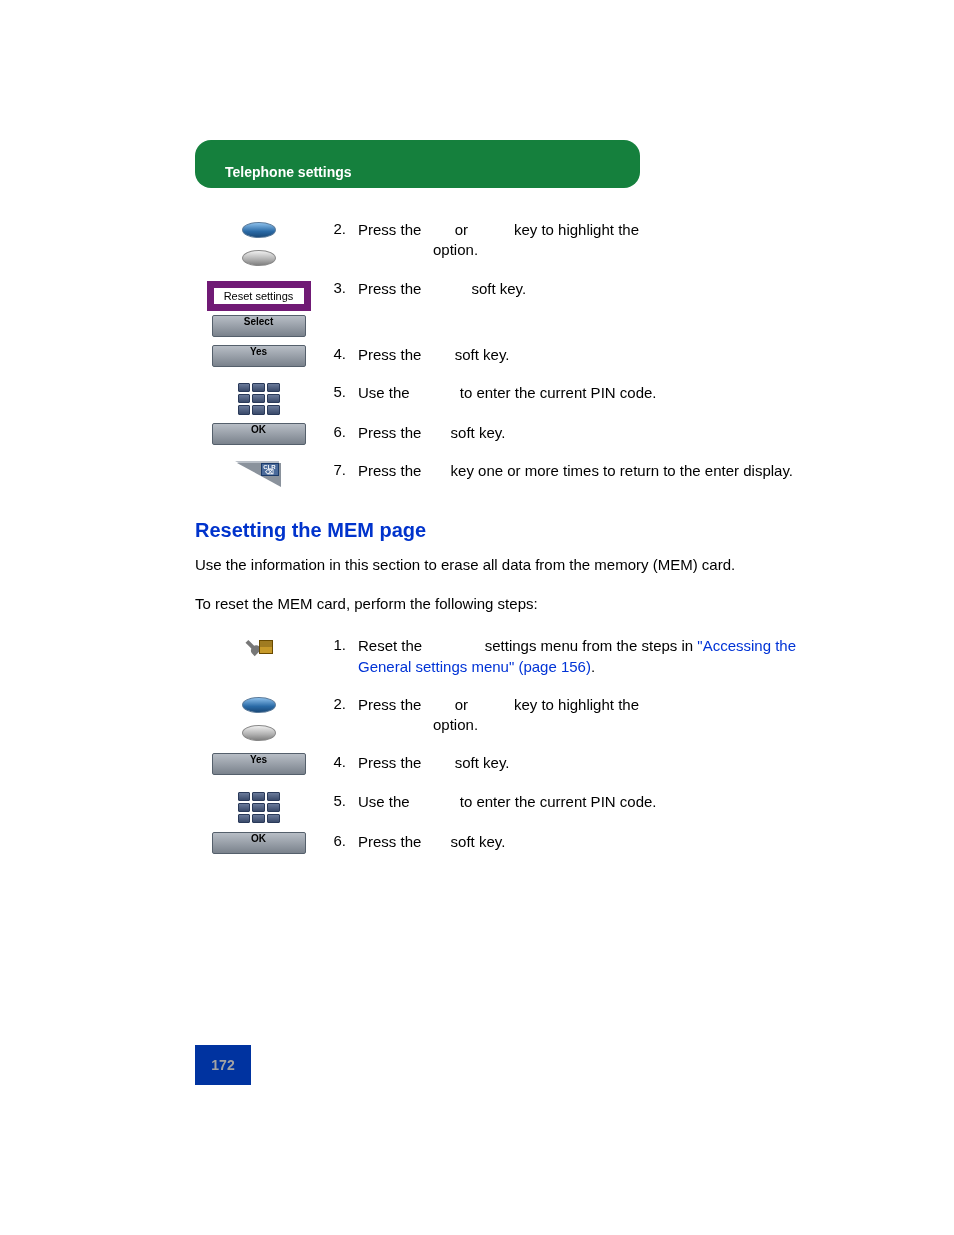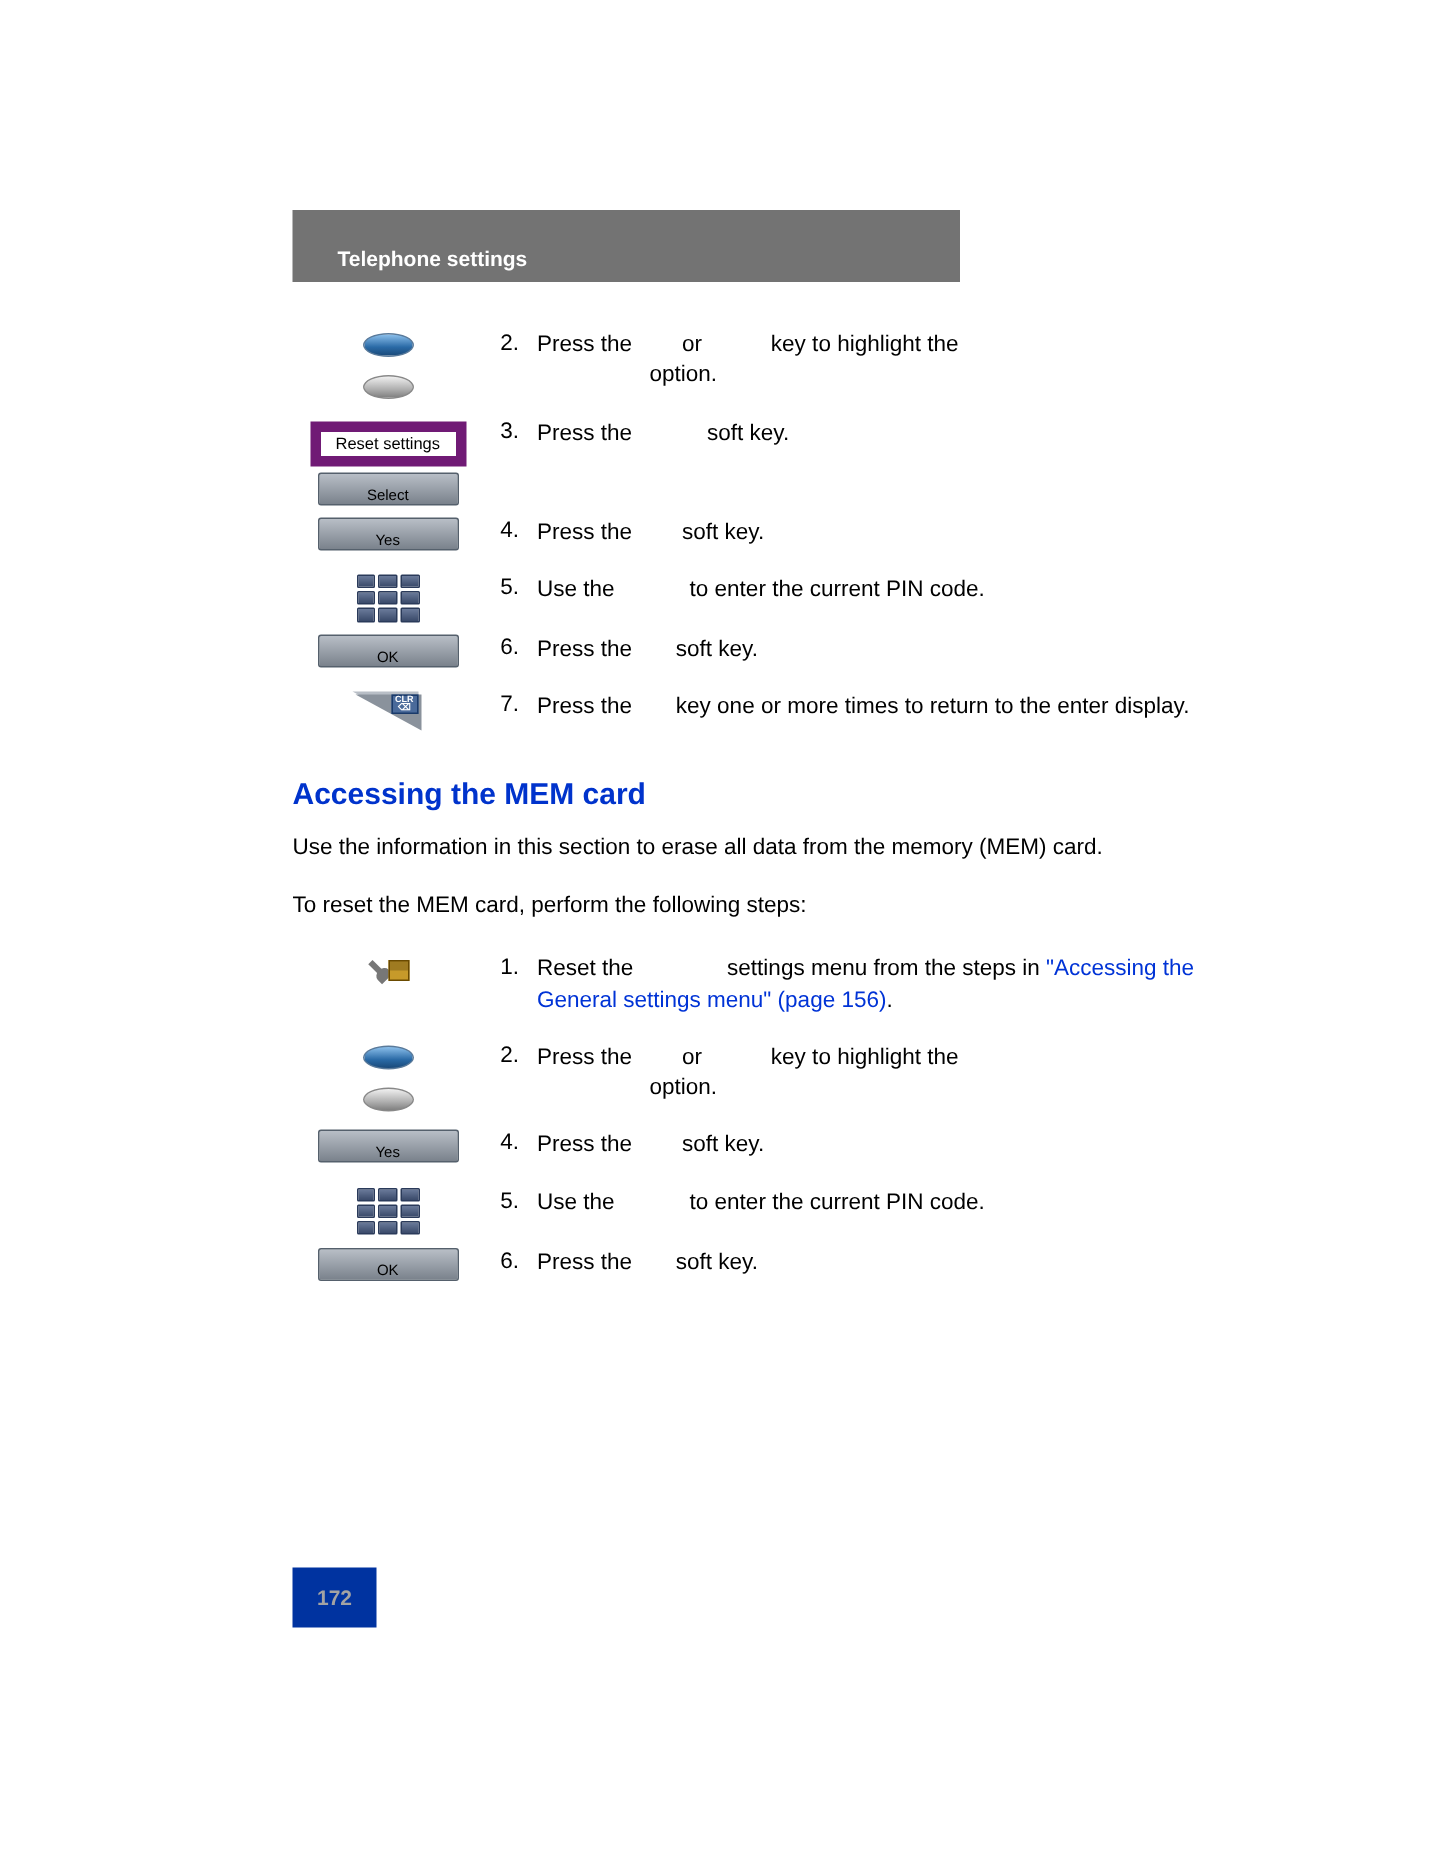--- a/index.html
+++ b/index.html
@@ -18,7 +18,7 @@
     min-height: 1235px;
   }
   .header-bar {
-    background: #737373;
+    background: #15803d;
     color: #fff;
     font-weight: bold;
     font-size: 14px;
@@ -31,6 +31,7 @@
     margin-left: 0;
     margin-bottom: 28px;
     font-family: Arial, Helvetica, sans-serif;
+    border-radius: 16px;
   }
   .steps {
     display: table;

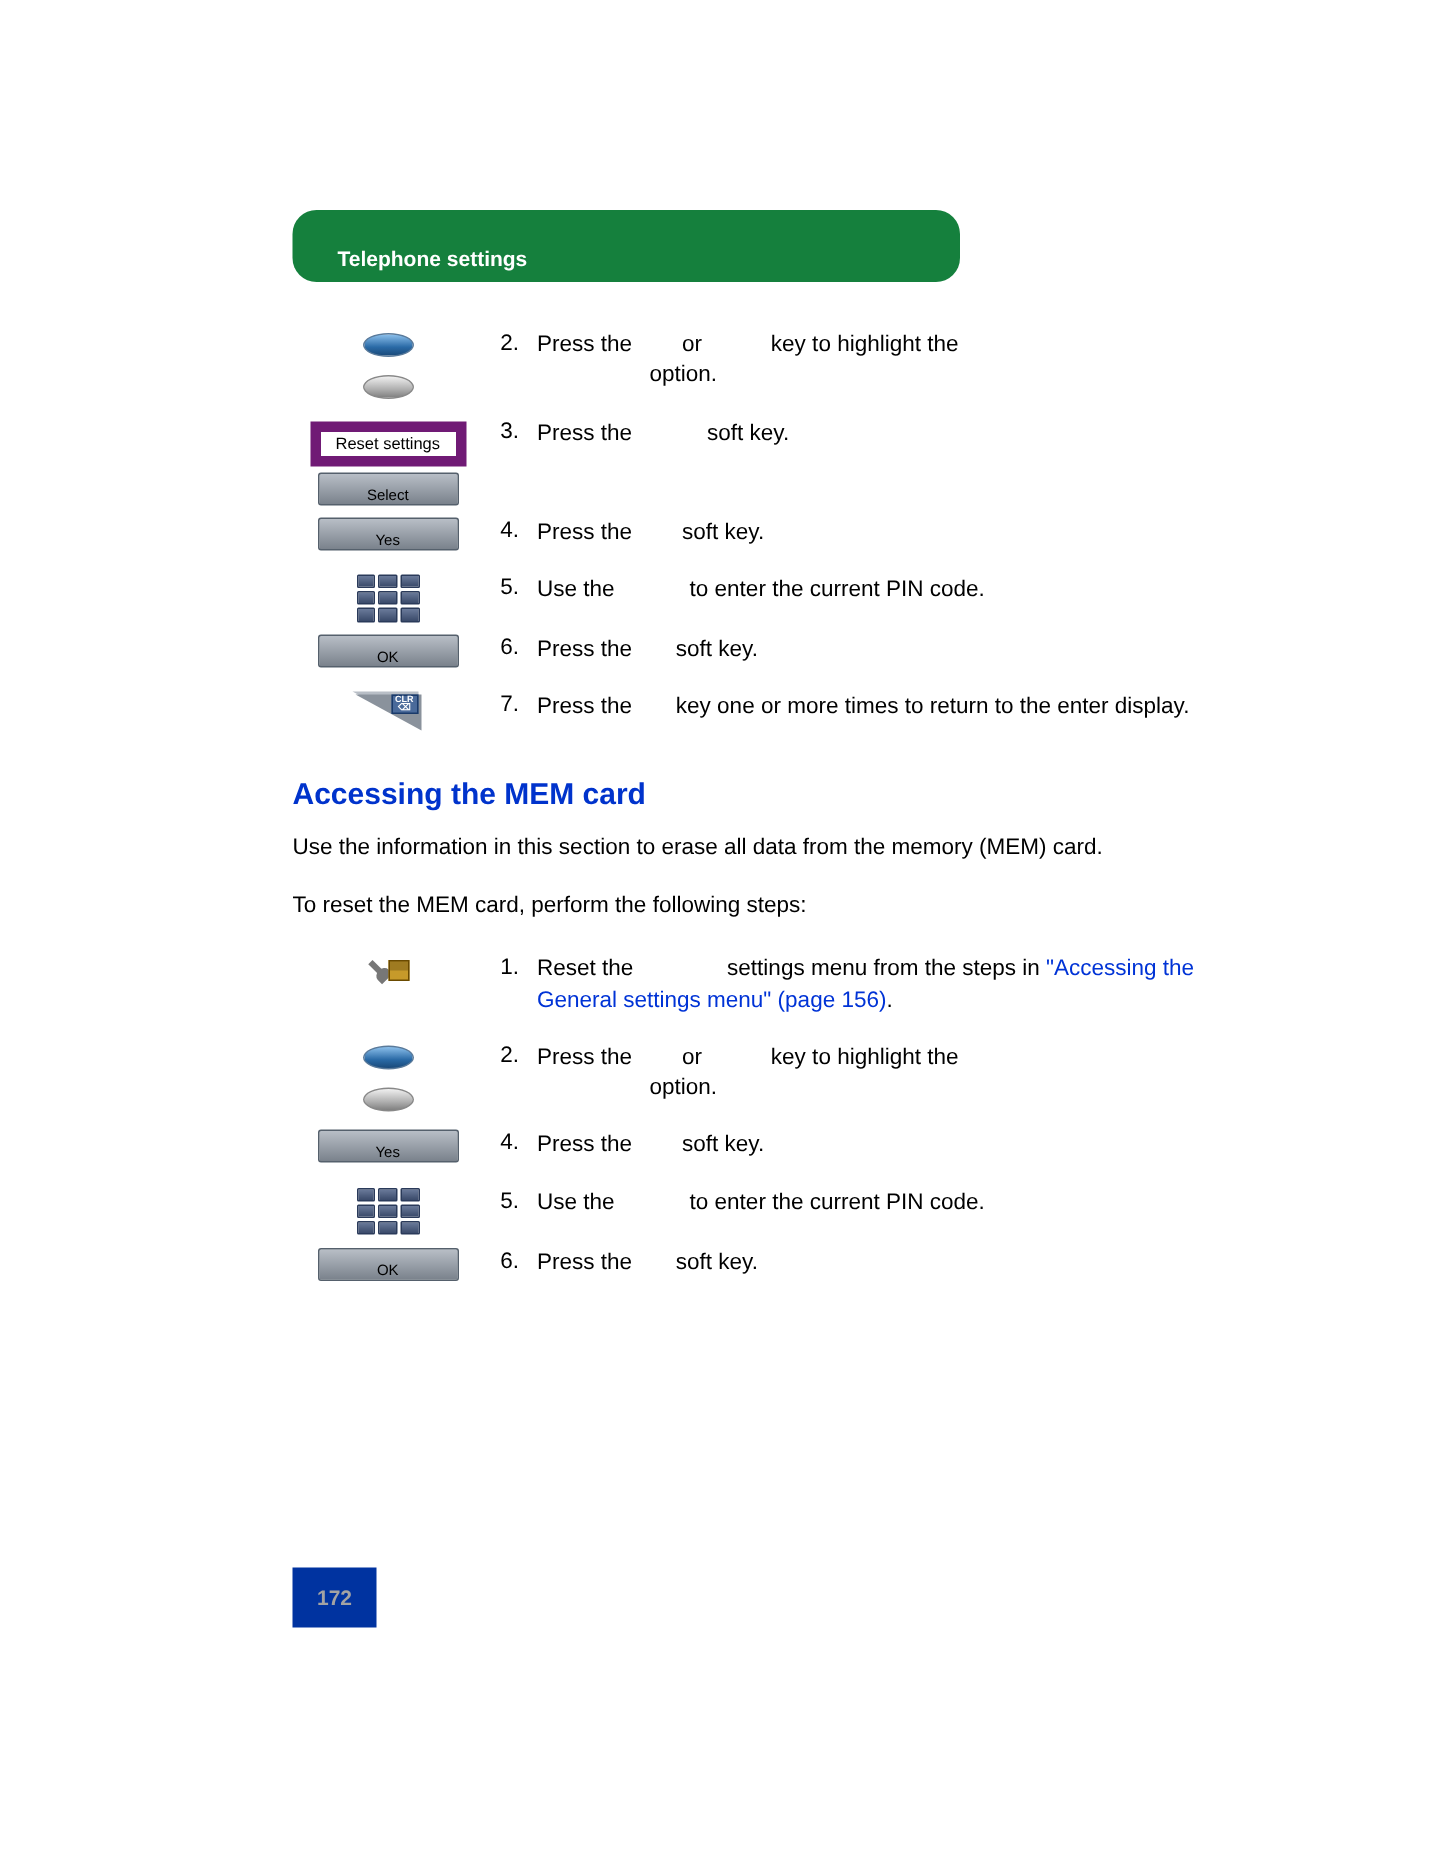--- a/index.html
+++ b/index.html
@@ -124,10 +124,10 @@
     height: 20px;
     margin: 0 auto;
     font-size: 10px;
-    font-weight: normal;
+    font-weight: bold;
     color: #000;
     display: flex;
-    align-items: flex-end;
+    align-items: flex-start;
     justify-content: center;
     border-radius: 2px;
   }

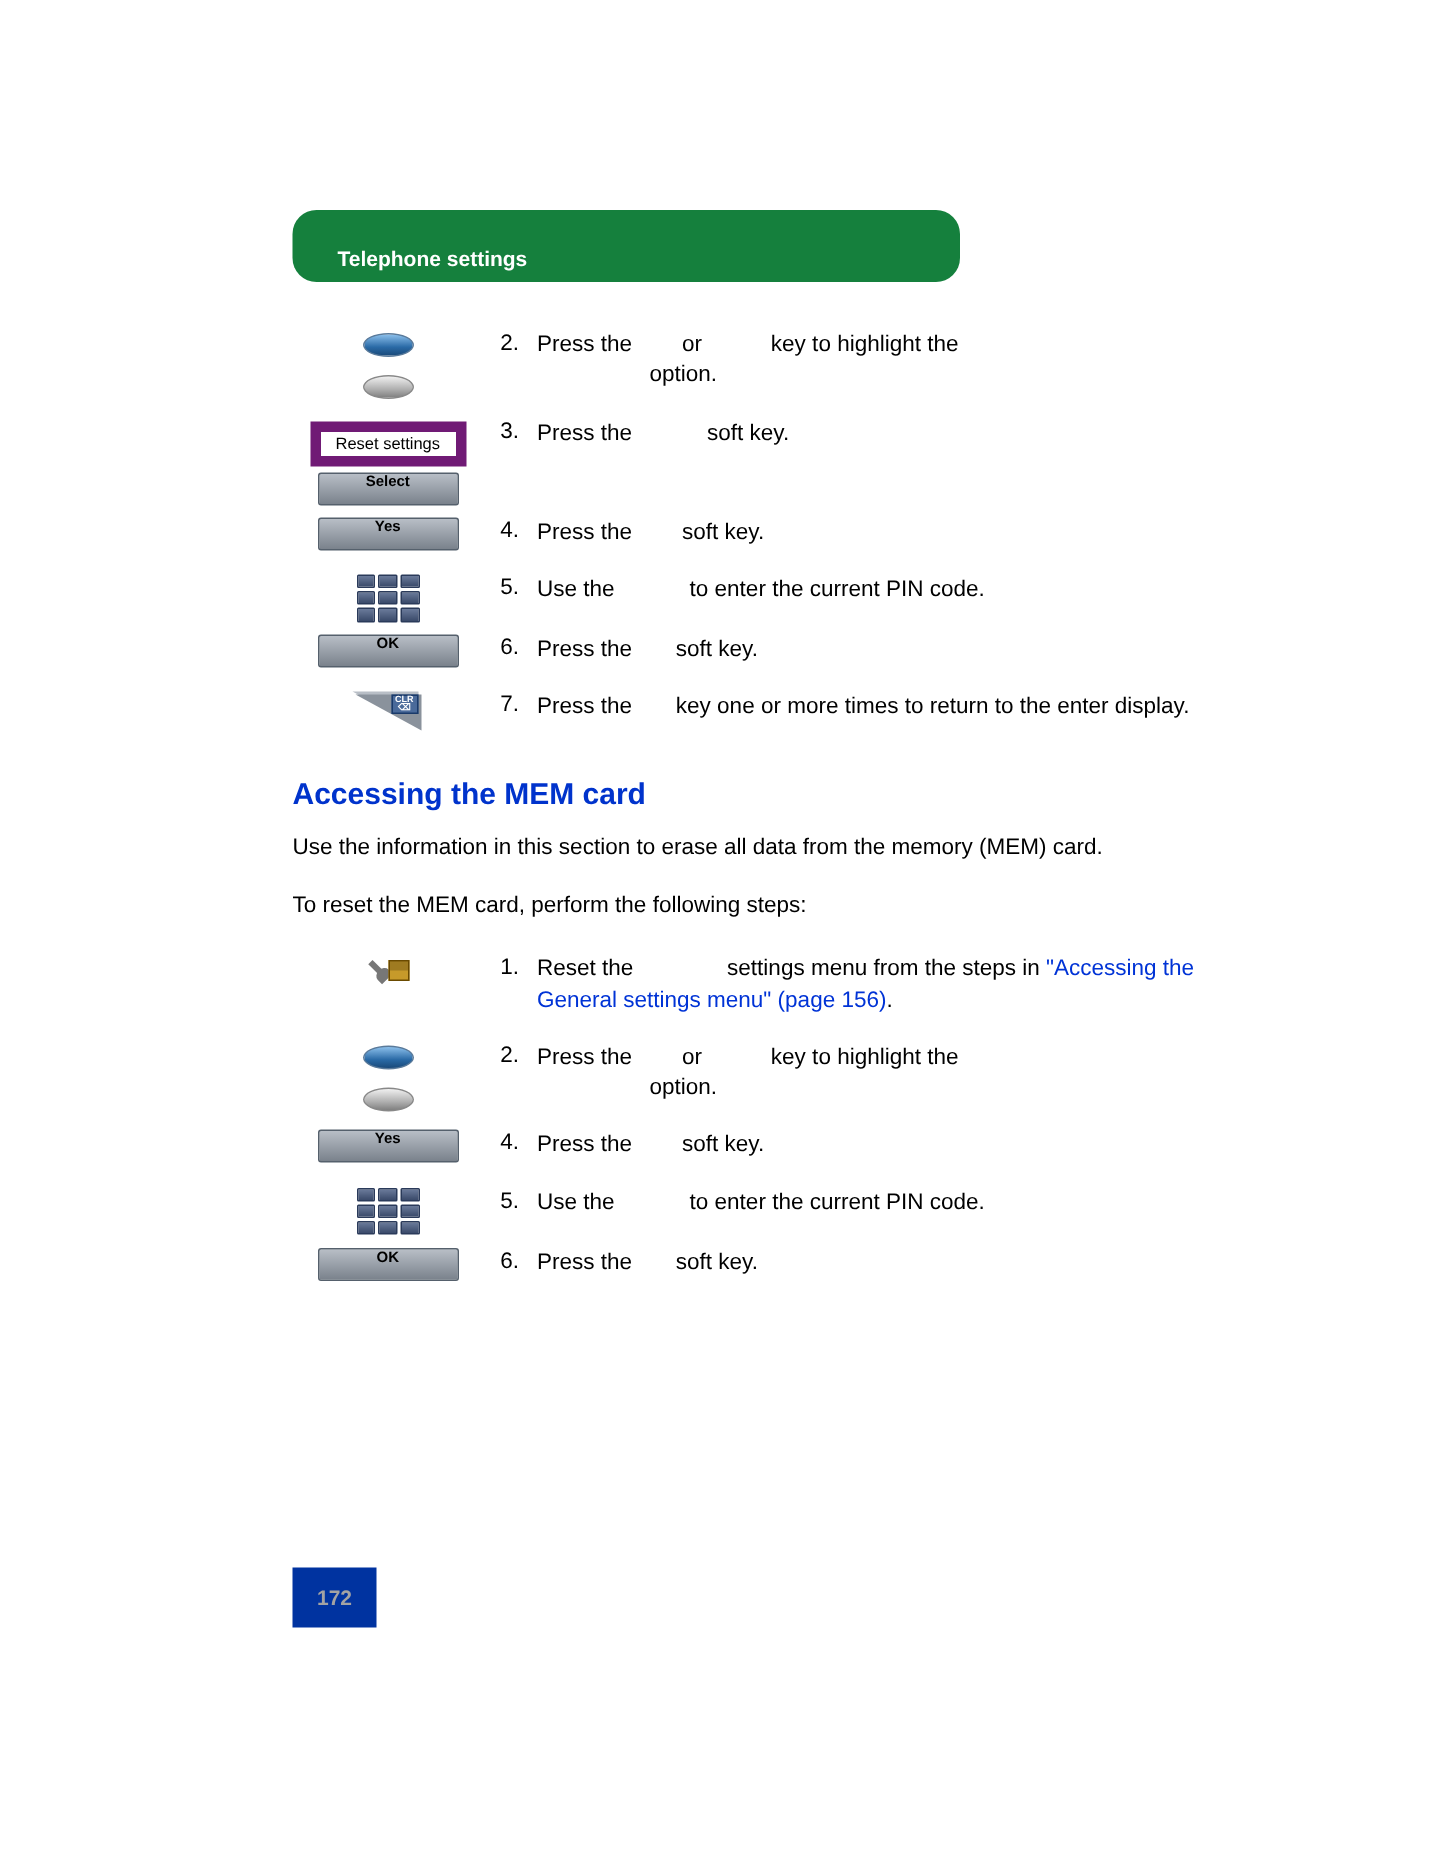--- a/index.html
+++ b/index.html
@@ -347,7 +347,7 @@
 
   </div>
 
-  <div class="section-heading">Accessing the MEM card</div>
+  <div class="section-heading">Resetting the MEM page</div>
   <div class="body-para">Use the information in this section to erase all data from the memory (MEM) card.</div>
   <div class="body-para">To reset the MEM card, perform the following steps:</div>
 

